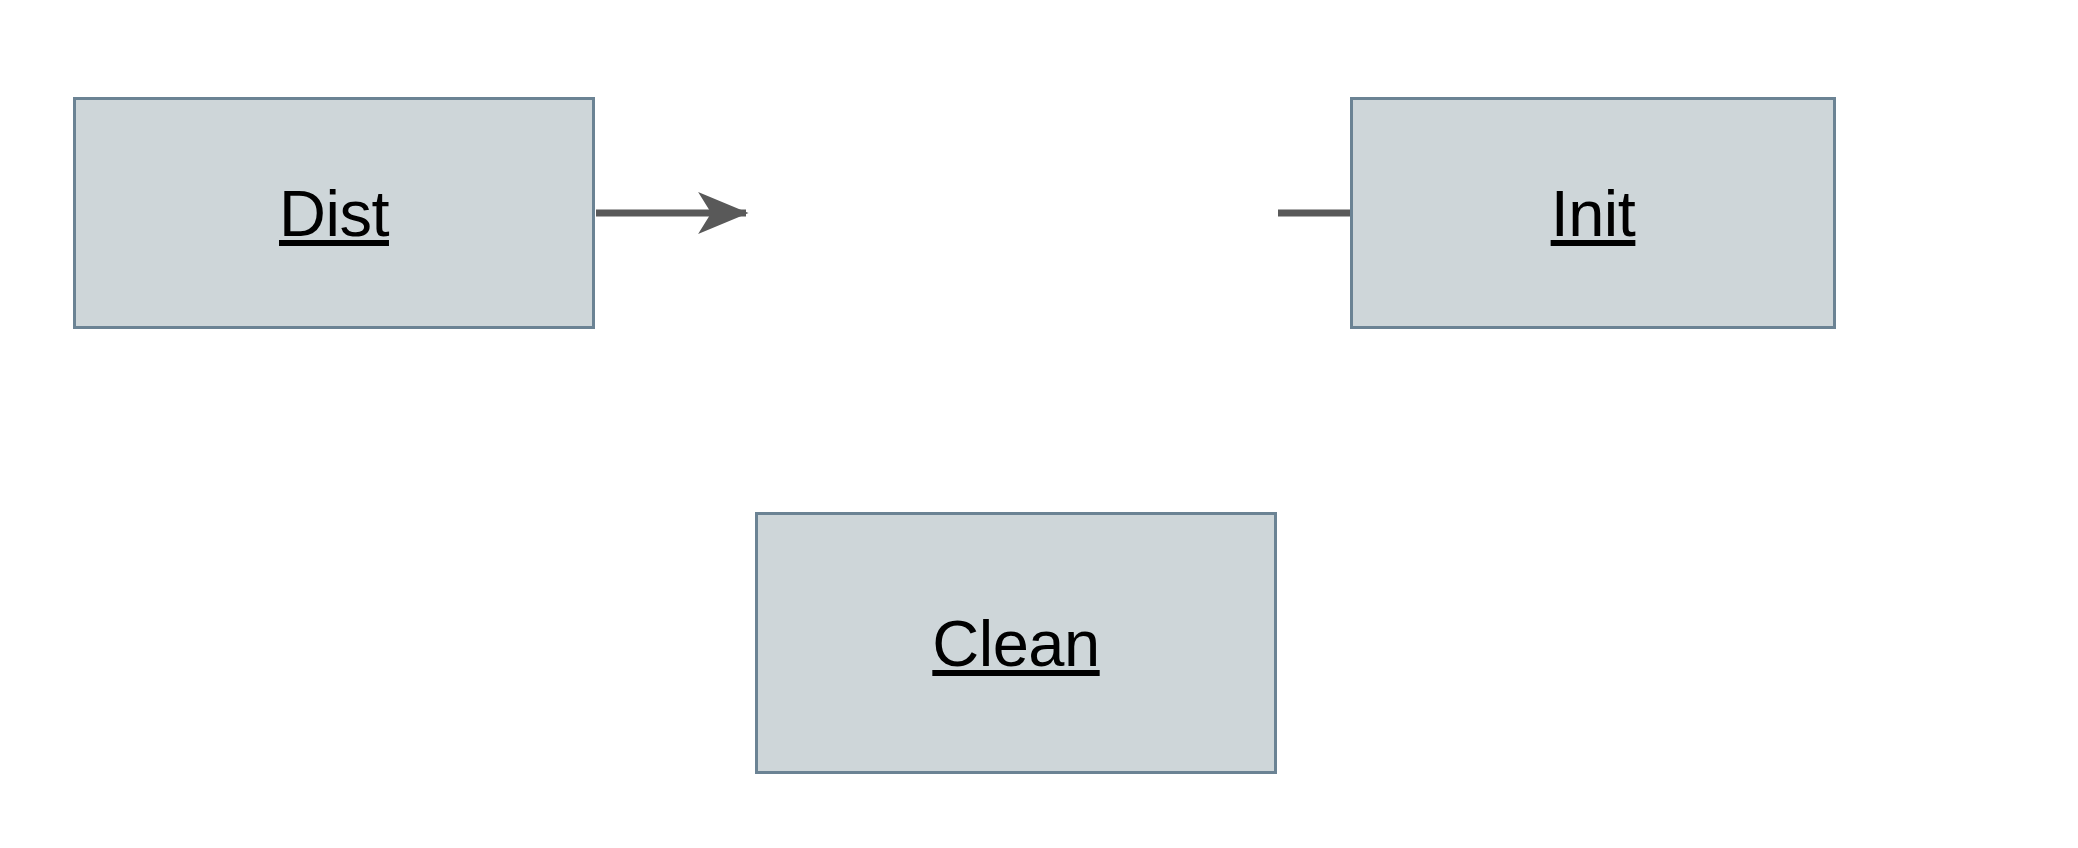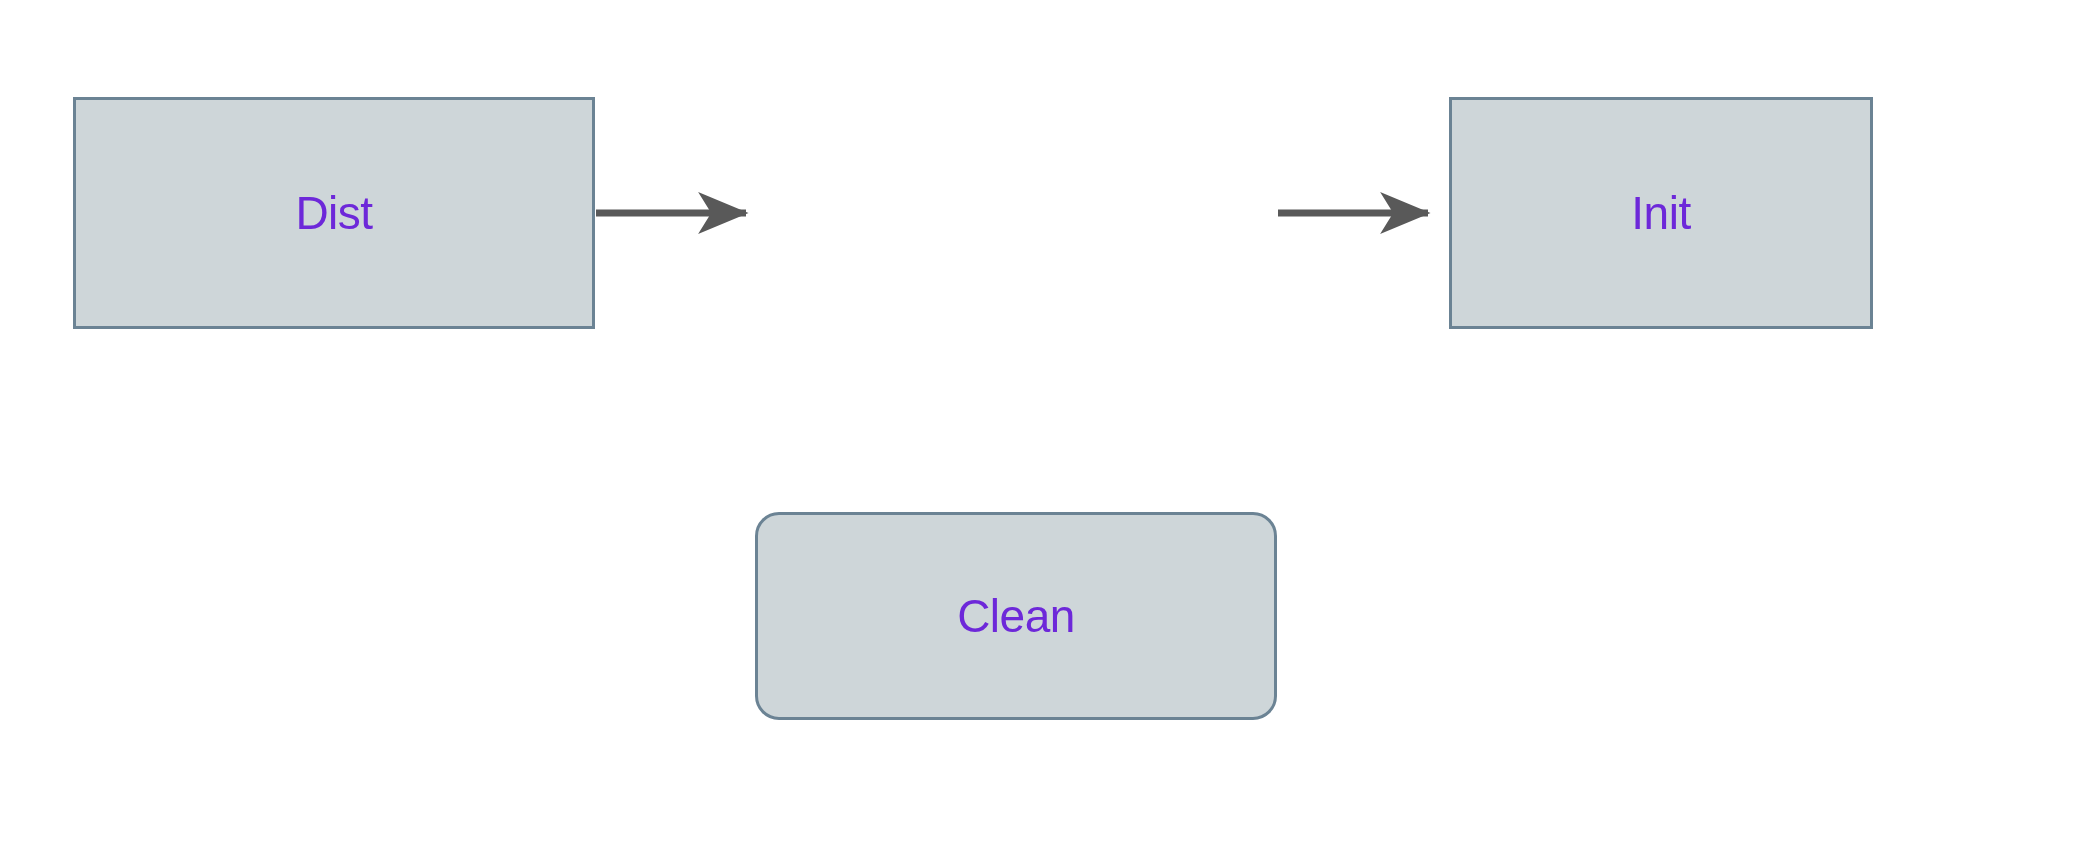--- a/index.html
+++ b/index.html
@@ -29,13 +29,14 @@
   }
   .node-label {
     font-family: "Liberation Sans", sans-serif;
-    font-size: 46px;
+    font-size: 65px;
     font-weight: 400;
     line-height: 1;
-    color: #6d28d9;
+    color: #000000;
     letter-spacing: -0.5px;
     white-space: nowrap;
     user-select: none;
+    text-decoration: underline;
   }
   .edge {
     position: absolute;

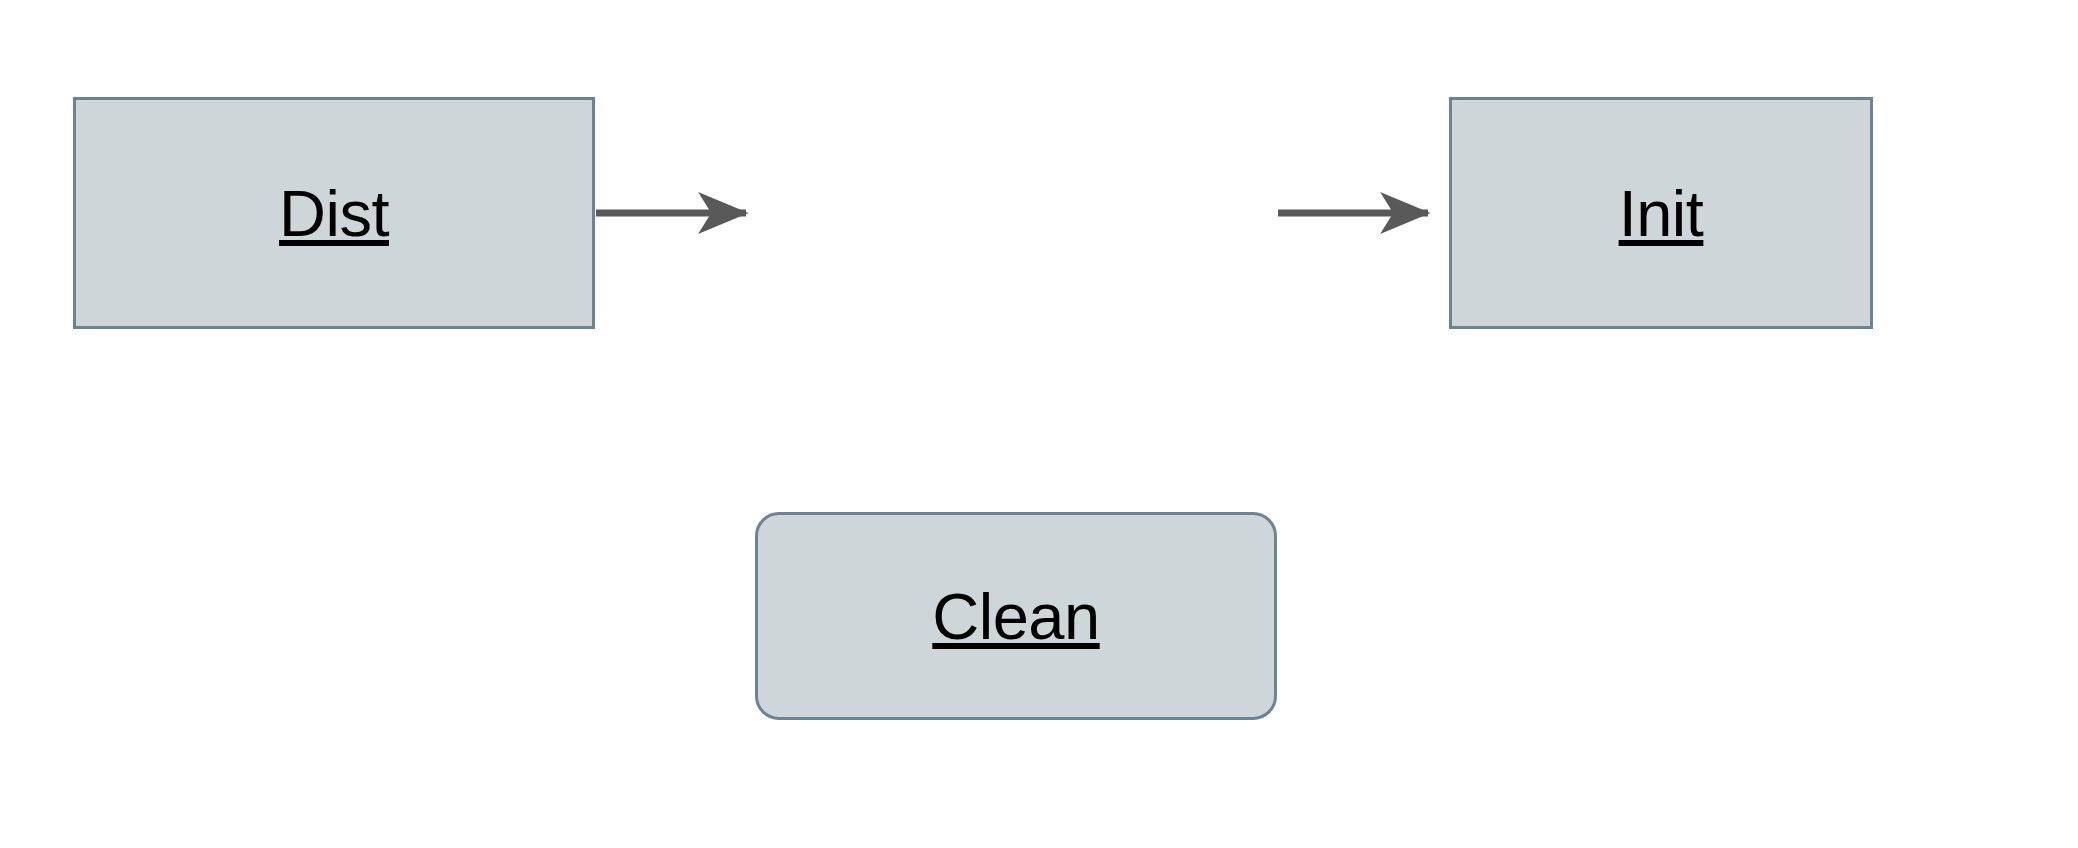--- a/index.html
+++ b/index.html
@@ -49,7 +49,7 @@
   }
   #node-dist    { left: 73px;   top: 97px;  width: 522px; height: 232px; }
   #node-compile { left: 755px;  top: 97px;  width: 522px; height: 232px; }
-  #node-init    { left: 1449px; top: 97px;  width: 424px; height: 232px; }
+  #node-init    { left: 1350px; top: 97px;  width: 486px; height: 232px; }
   #node-clean   { left: 755px;  top: 512px; width: 522px; height: 208px; border-radius: 24px; }
 </style>
 </head>

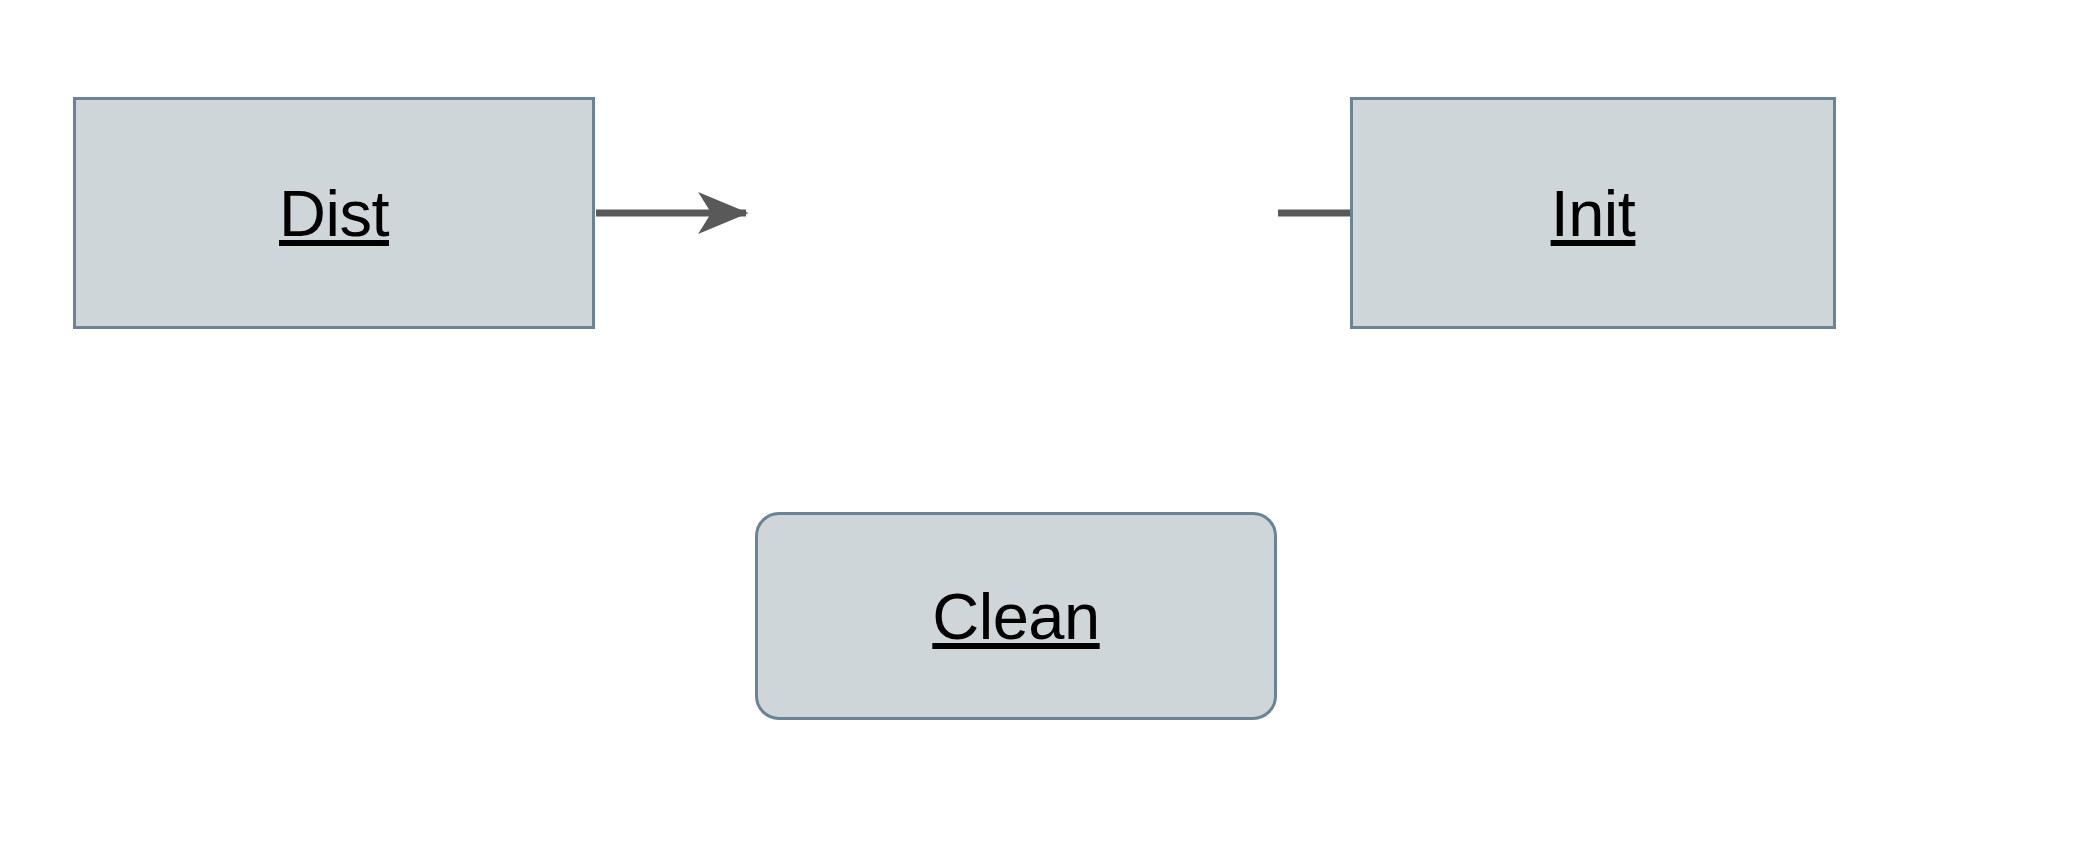--- a/index.html
+++ b/index.html
@@ -50,7 +50,7 @@
   #node-dist    { left: 73px;   top: 97px;  width: 522px; height: 232px; }
   #node-compile { left: 755px;  top: 97px;  width: 522px; height: 232px; }
   #node-init    { left: 1350px; top: 97px;  width: 486px; height: 232px; }
-  #node-clean   { left: 755px;  top: 512px; width: 522px; height: 208px; border-radius: 24px; }
+  #node-clean   { left: 755px;  top: 512px; width: 522px; height: 262px; }
 </style>
 </head>
 <body>

